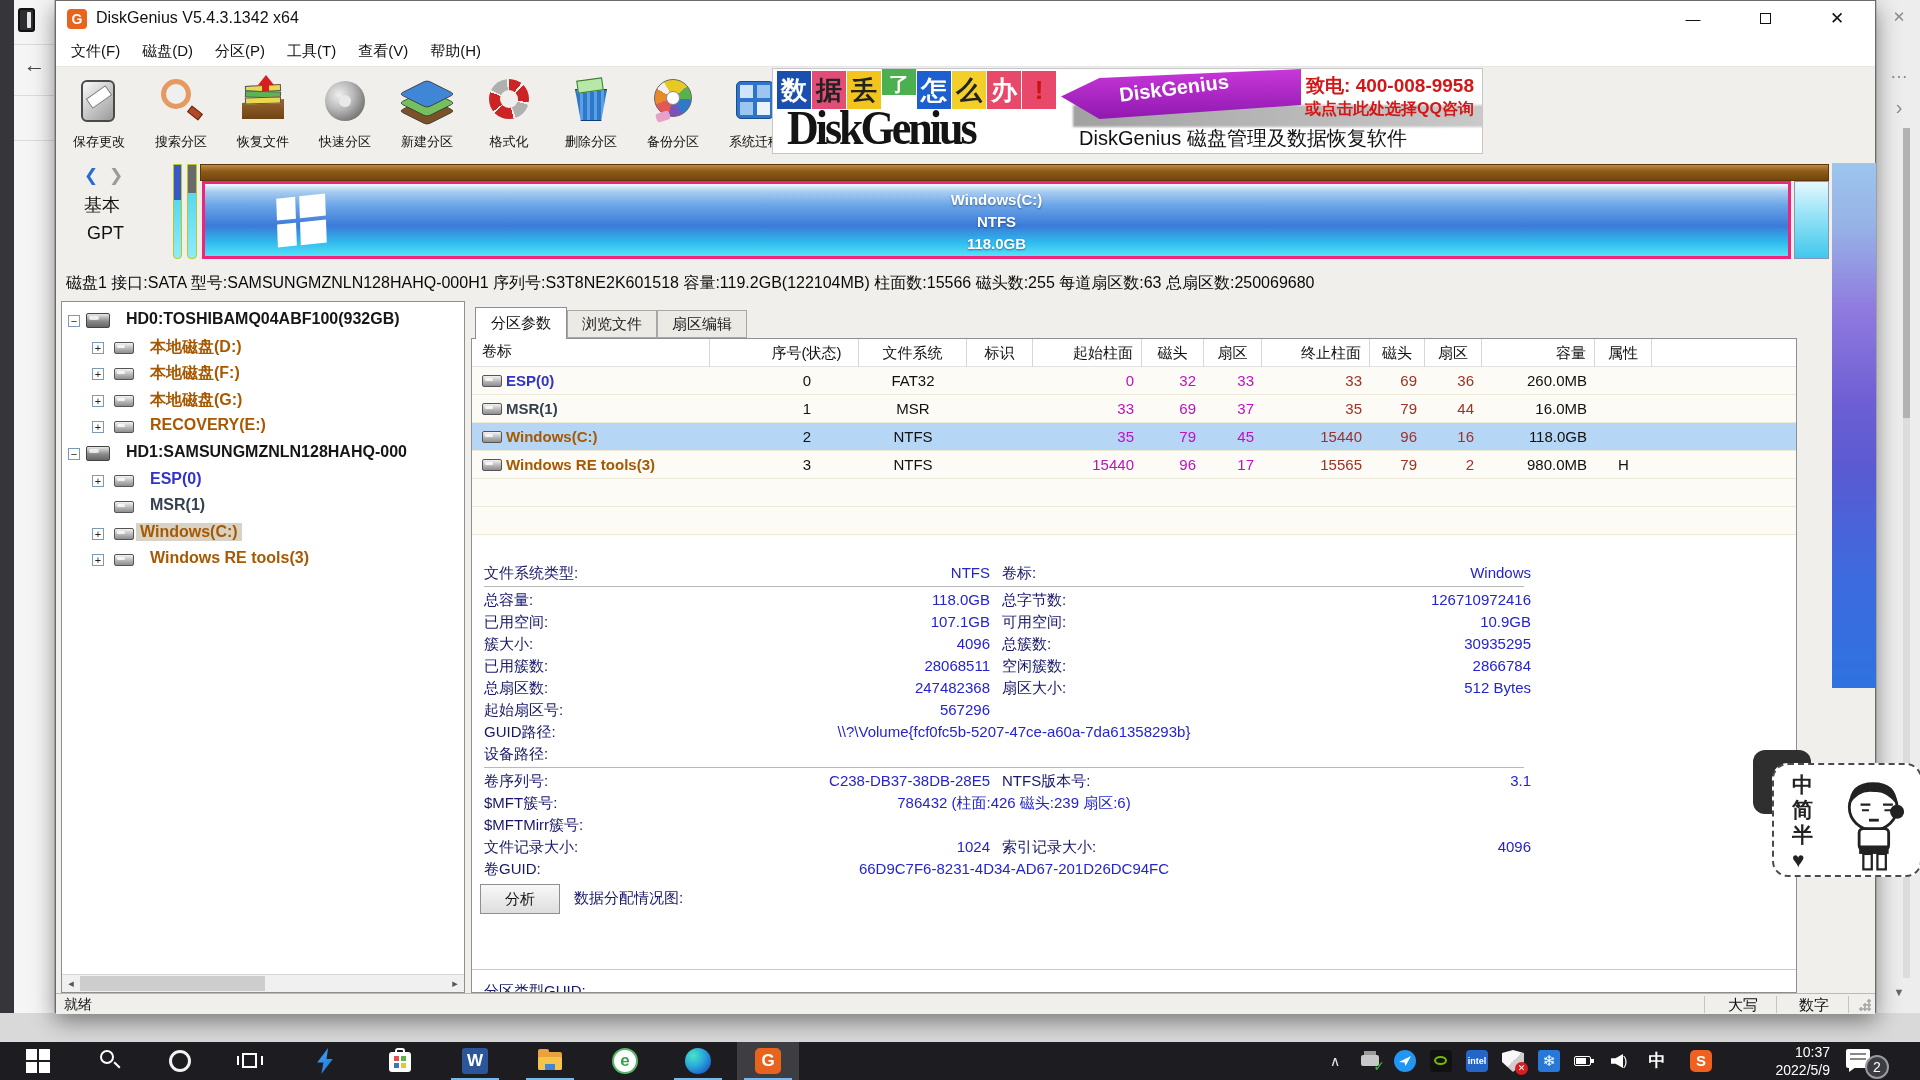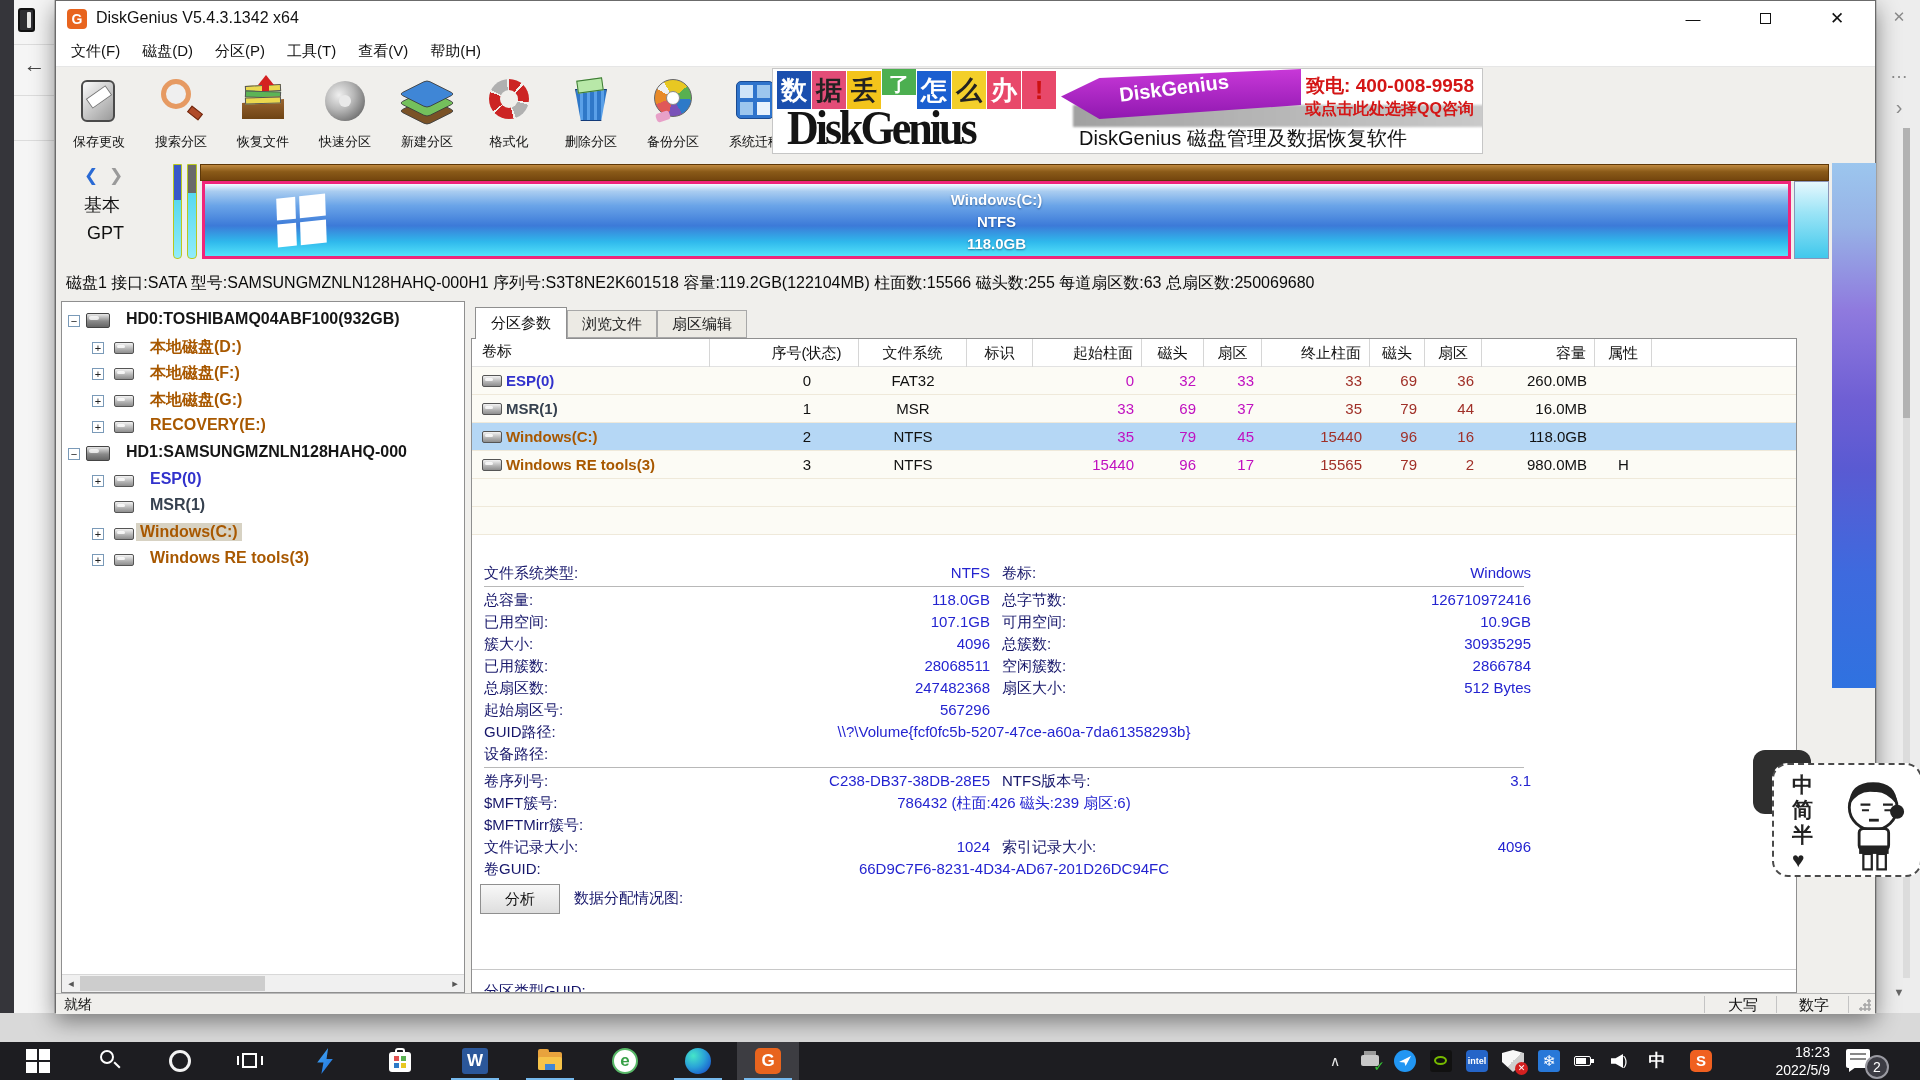--- a/index.html
+++ b/index.html
@@ -767,7 +767,7 @@
         </div>
       </div>
     <div id="tray-clock">
-      <div>18:23</div>
+      <div>10:37</div>
       <div>2022/5/9</div>
     </div>
     <div id="tray-note">

